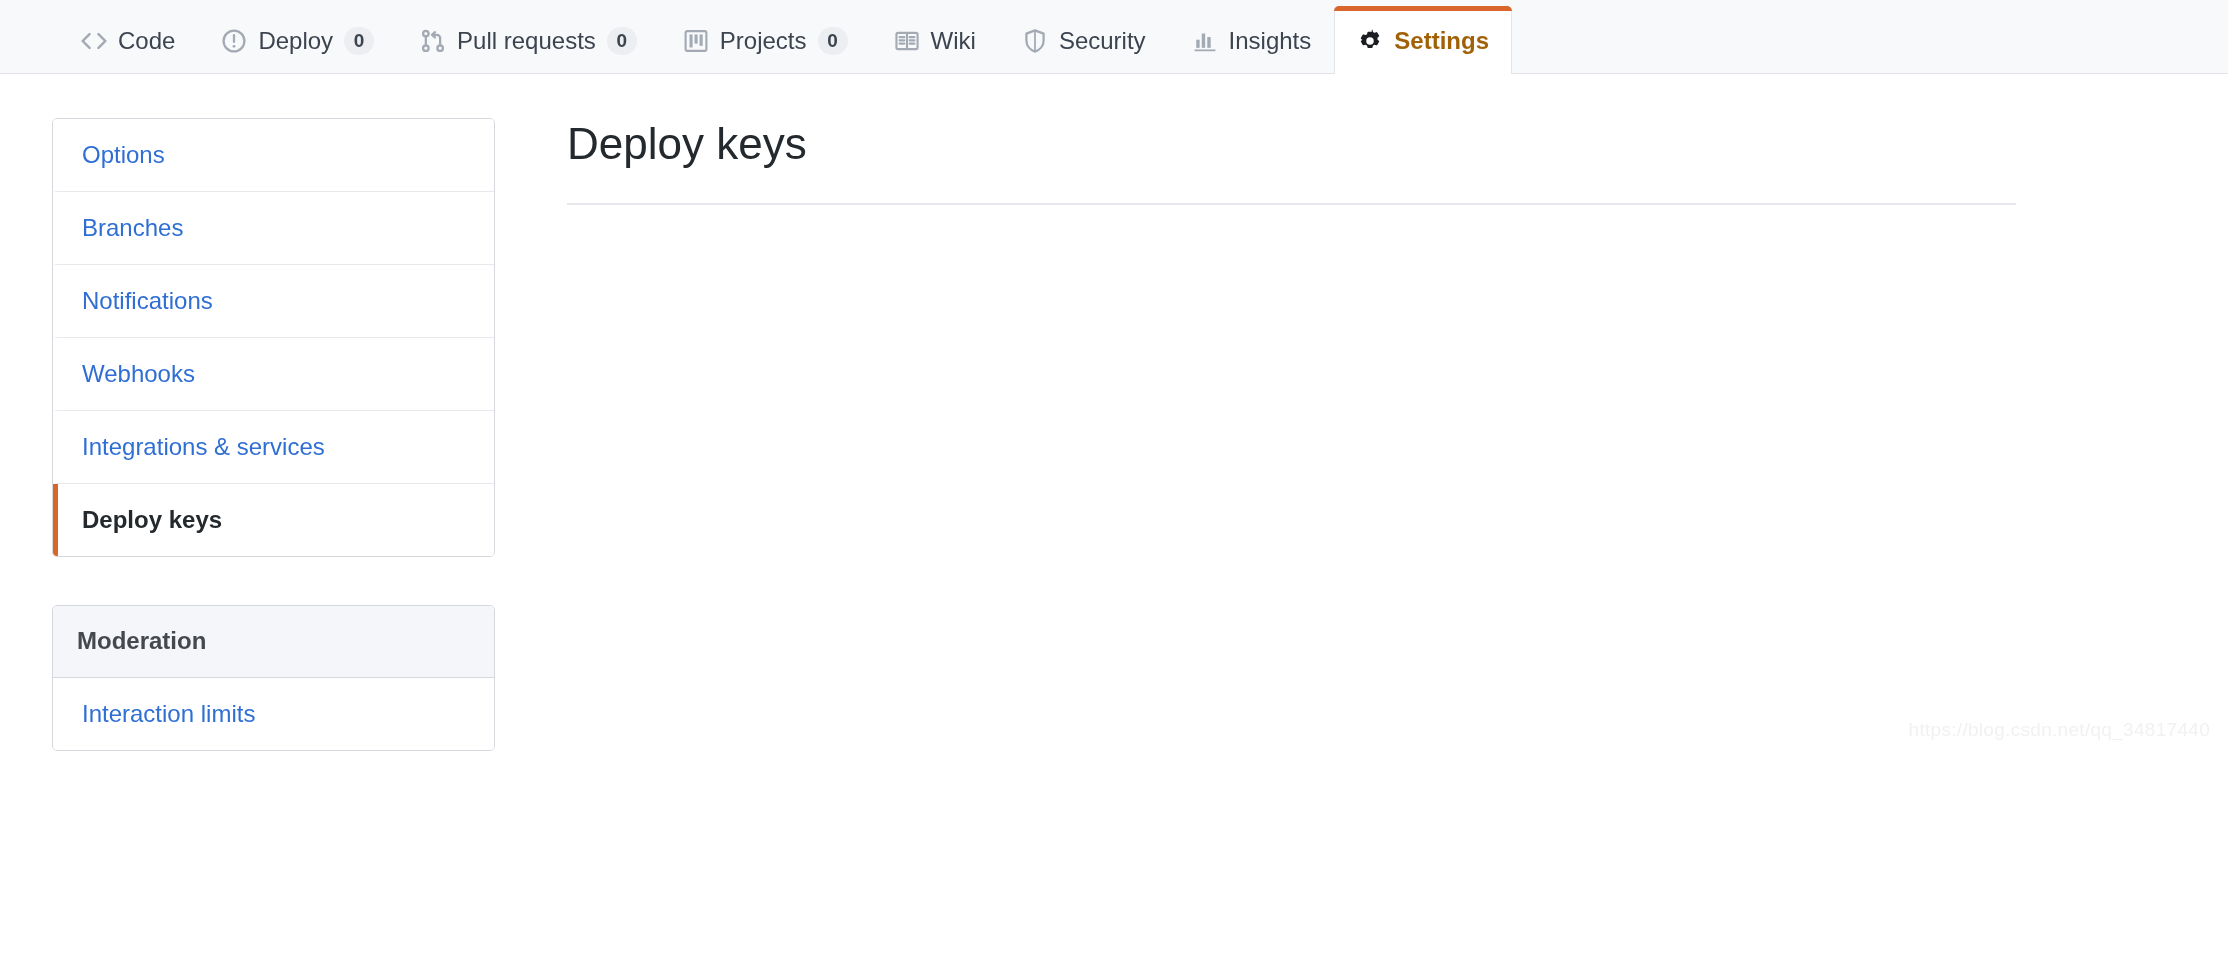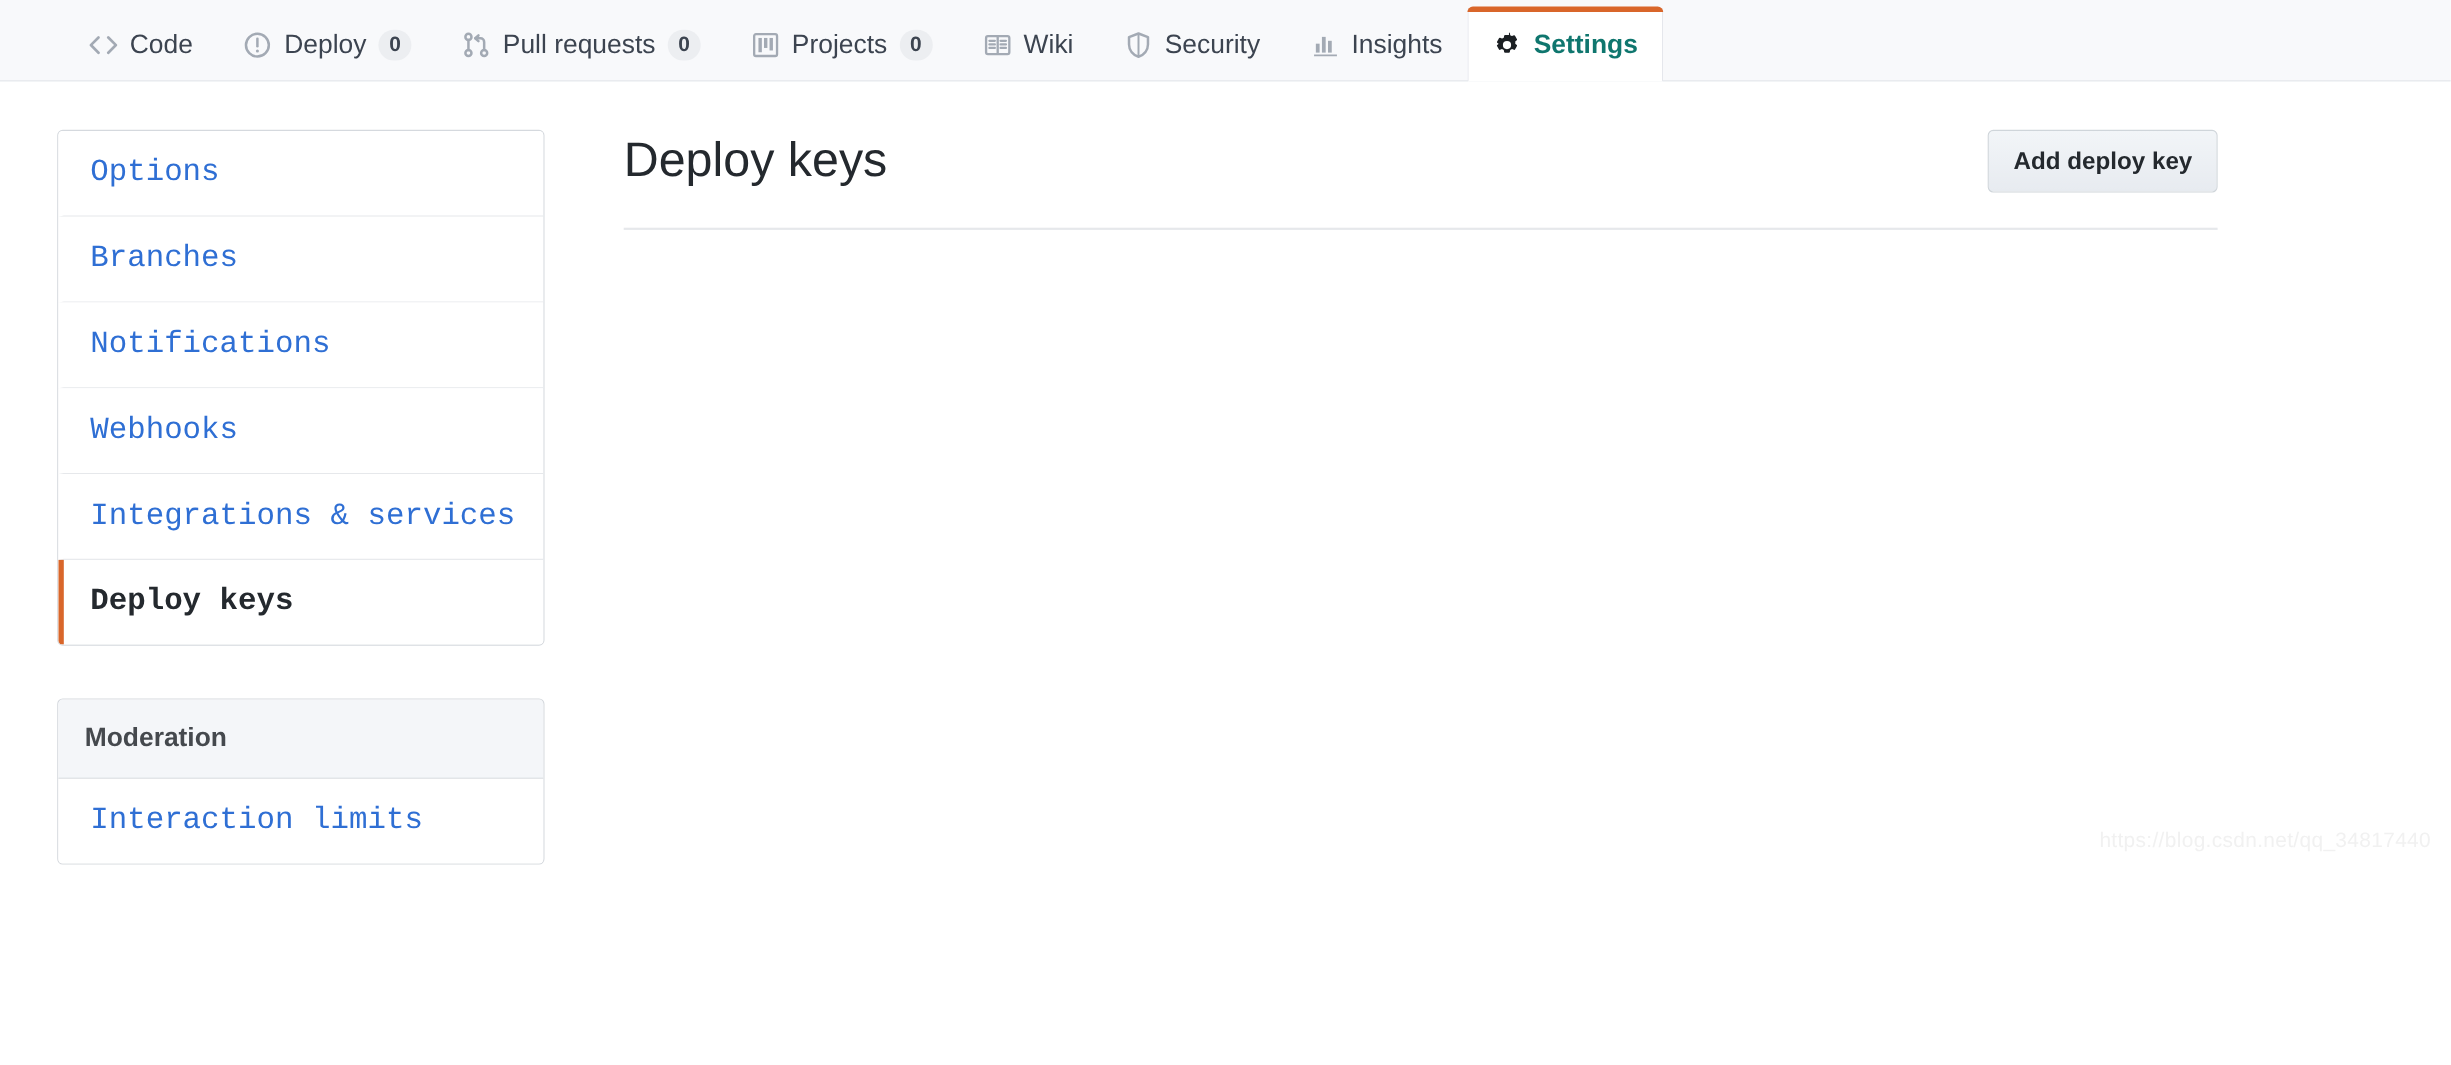--- a/index.html
+++ b/index.html
@@ -47,7 +47,7 @@
     border-color: #e3e5ea;
     border-top-left-radius: 5px;
     border-top-right-radius: 5px;
-    color: #0f766e;
+    color: #a16207;
     font-weight: 600;
     height: 68px;
     margin-bottom: -1px;

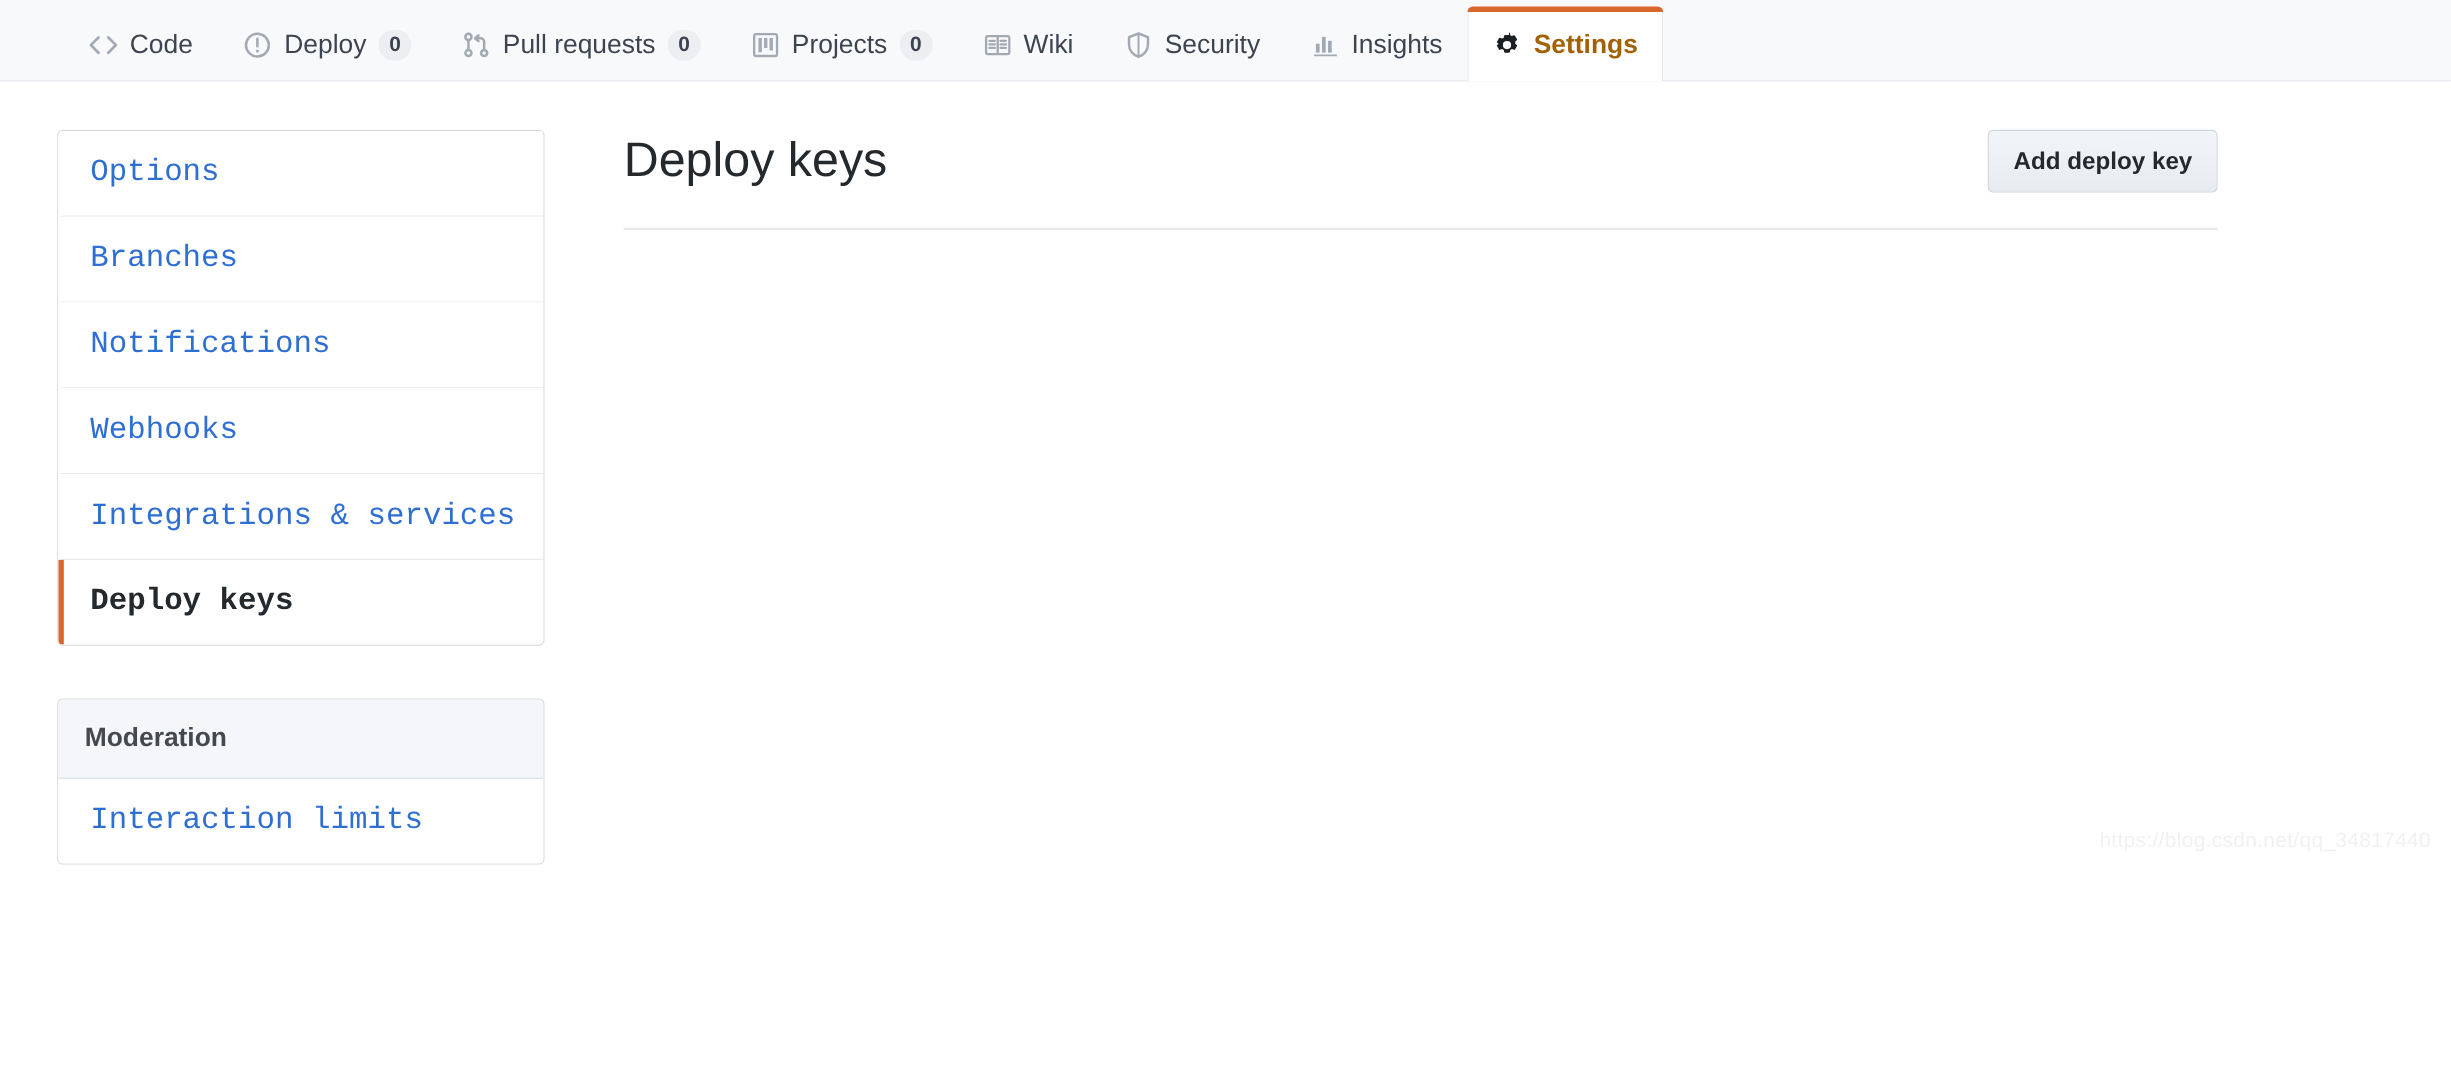--- a/index.html
+++ b/index.html
@@ -123,14 +123,13 @@
   .menu-item {
     display: block;
     padding: 21px 24px;
-    font-size: 28px;
+    font-size: 24px;
     color: #2f6fd4;
     text-decoration: none;
     background: #ffffff;
     border-bottom: 1px solid #e6e8eb;
     border-left: 5px solid transparent;
     line-height: 1.25;
-    font-family: Liberation Mono, monospace;
   }
   .menu-item:last-child { border-bottom: none; }
 

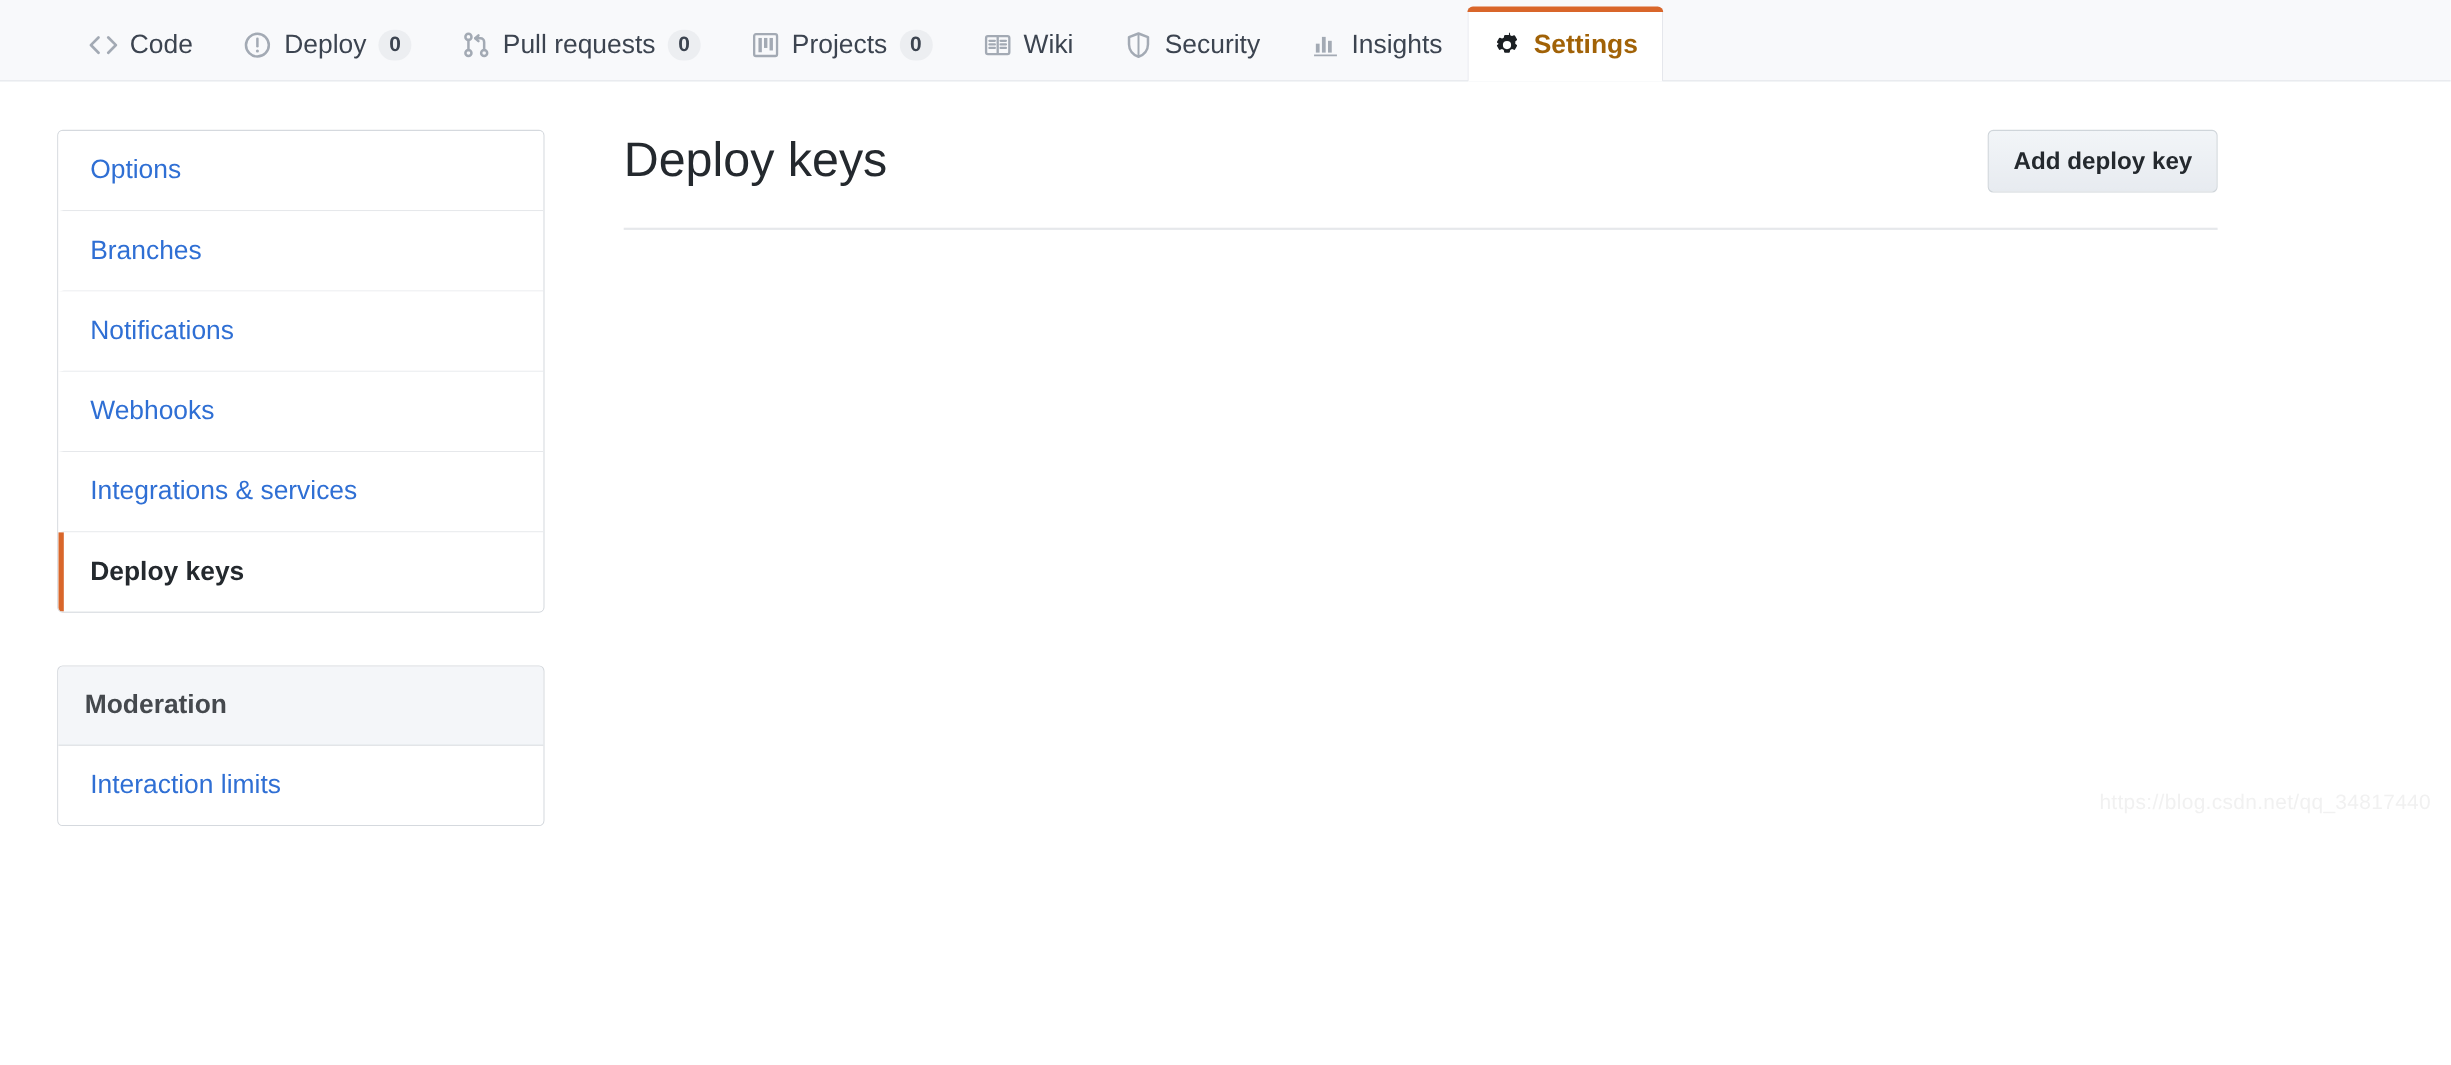--- a/index.html
+++ b/index.html
@@ -332,7 +332,6 @@
 
     <div class="content-head">
       <h1 class="page-title">Deploy keys</h1>
-      <button class="btn" type="button">Add deploy key</button>
     </div>
 
 

